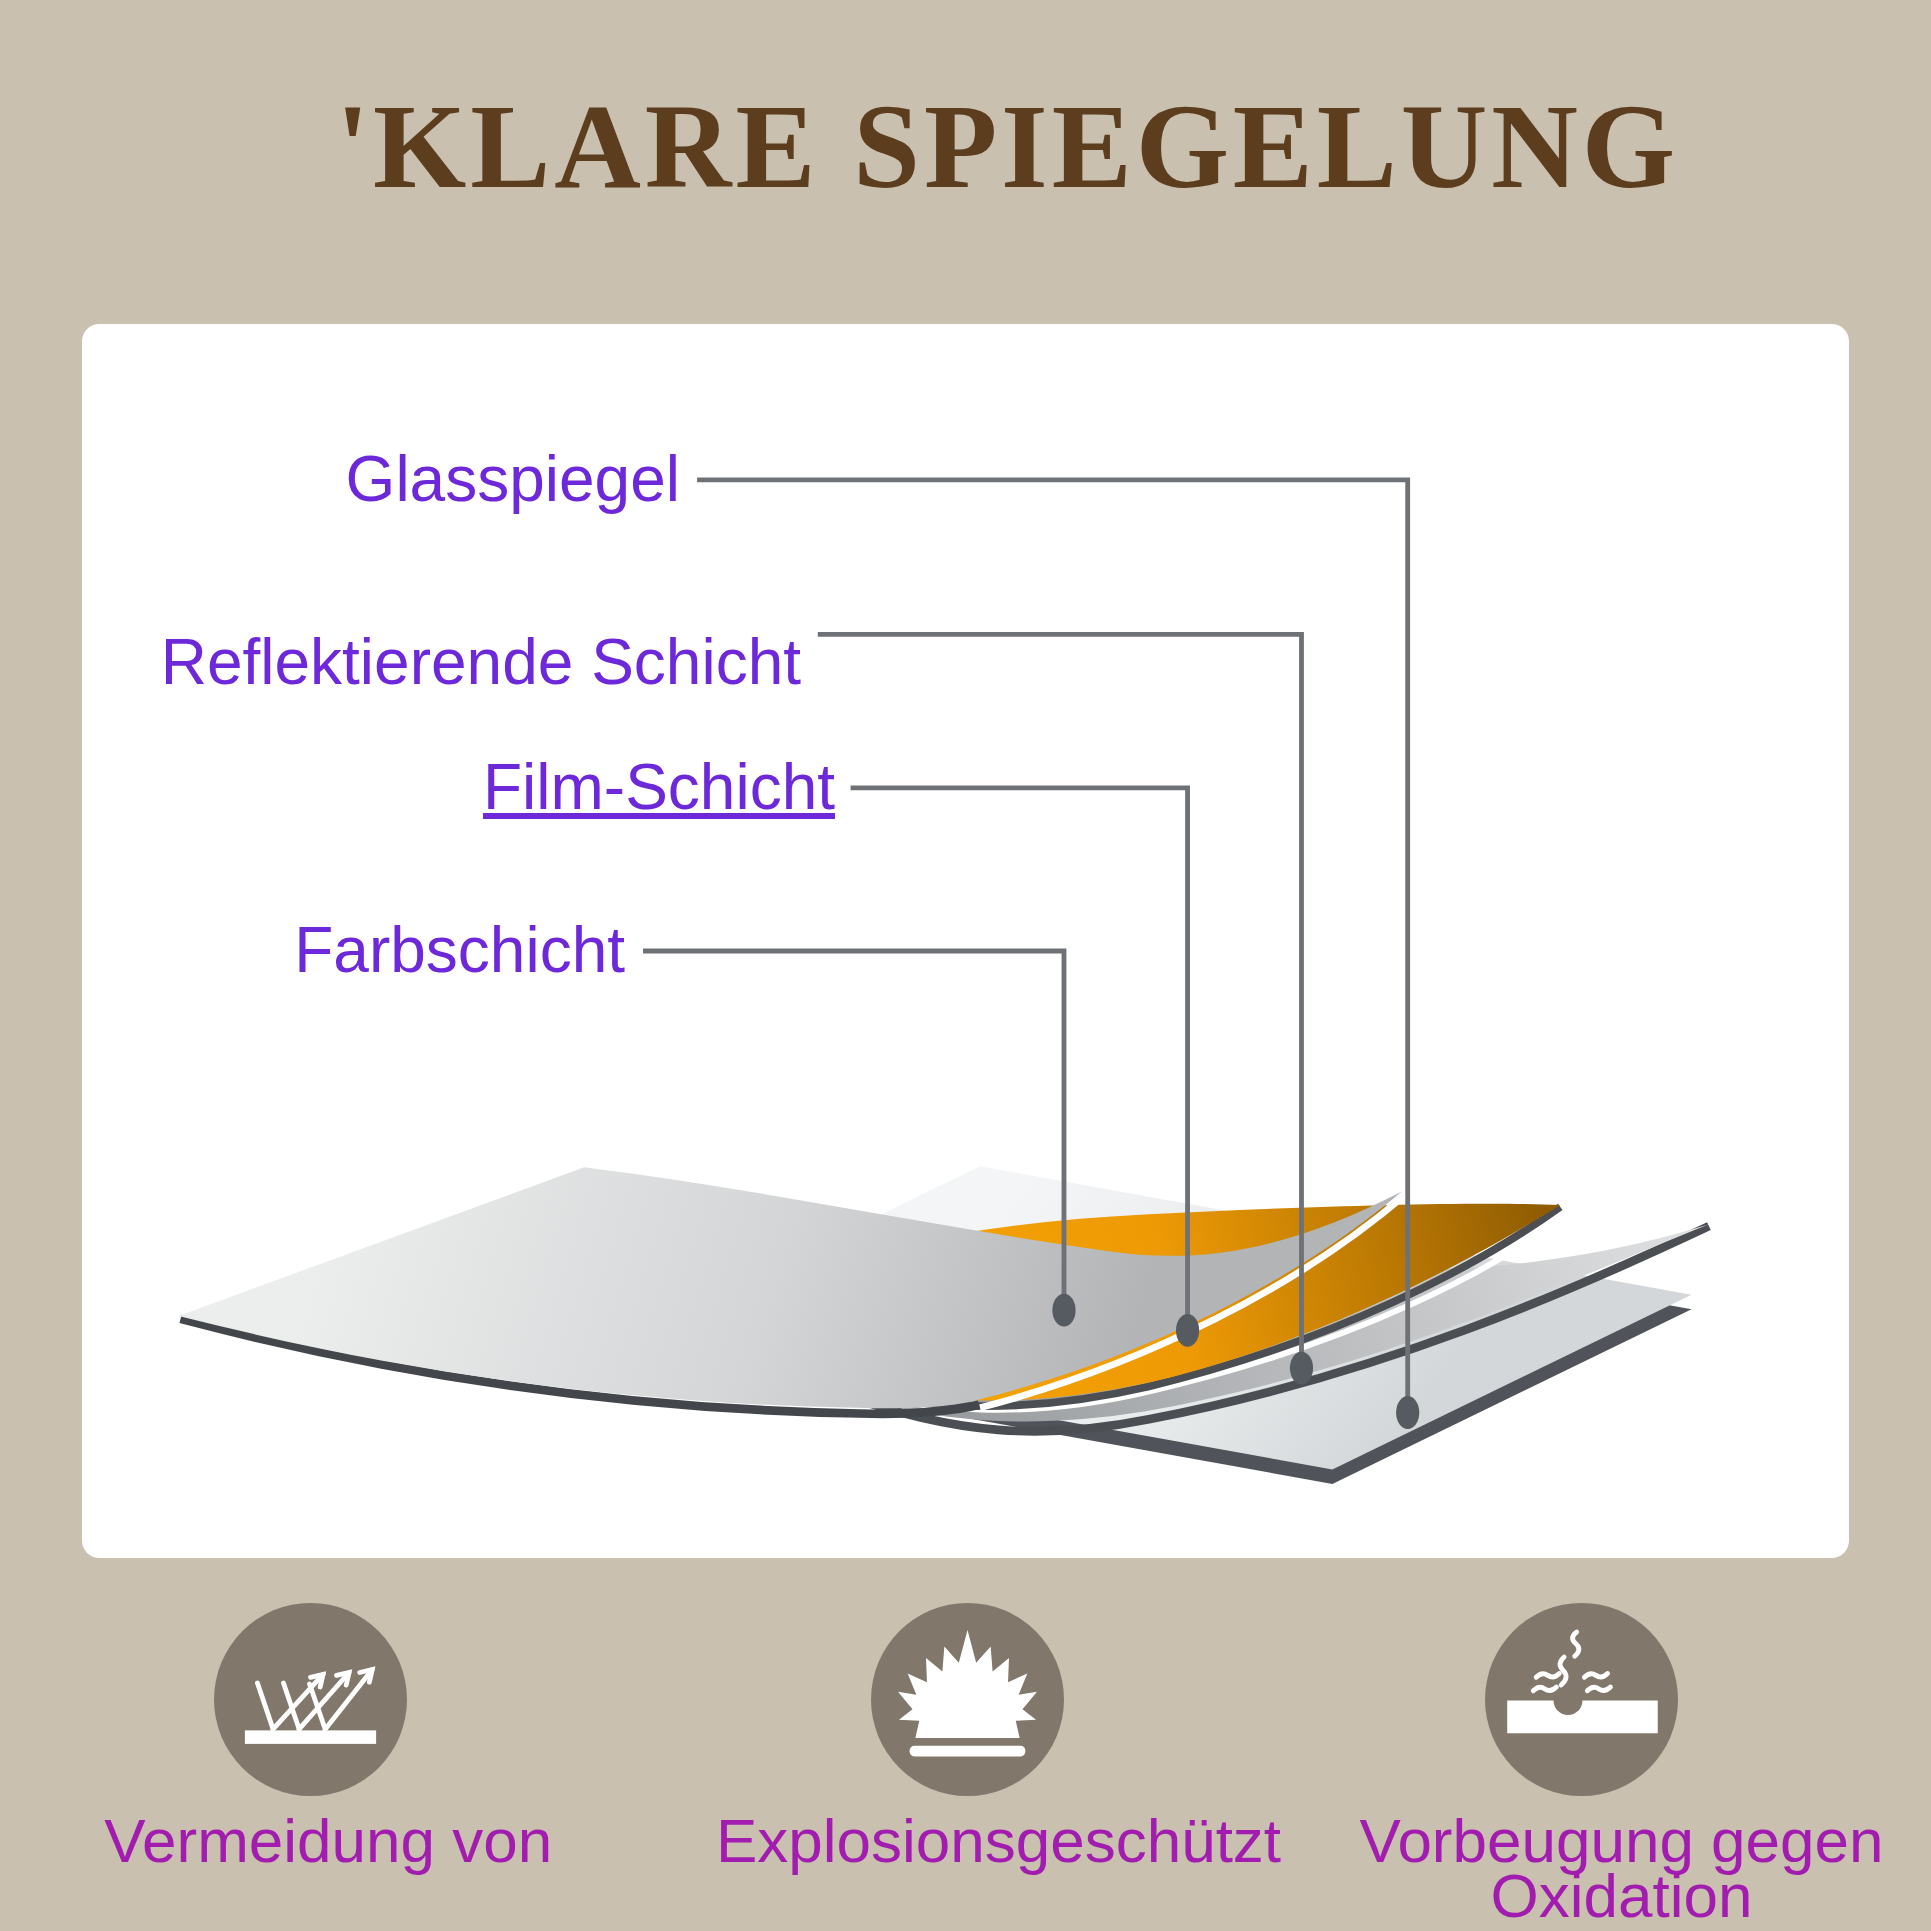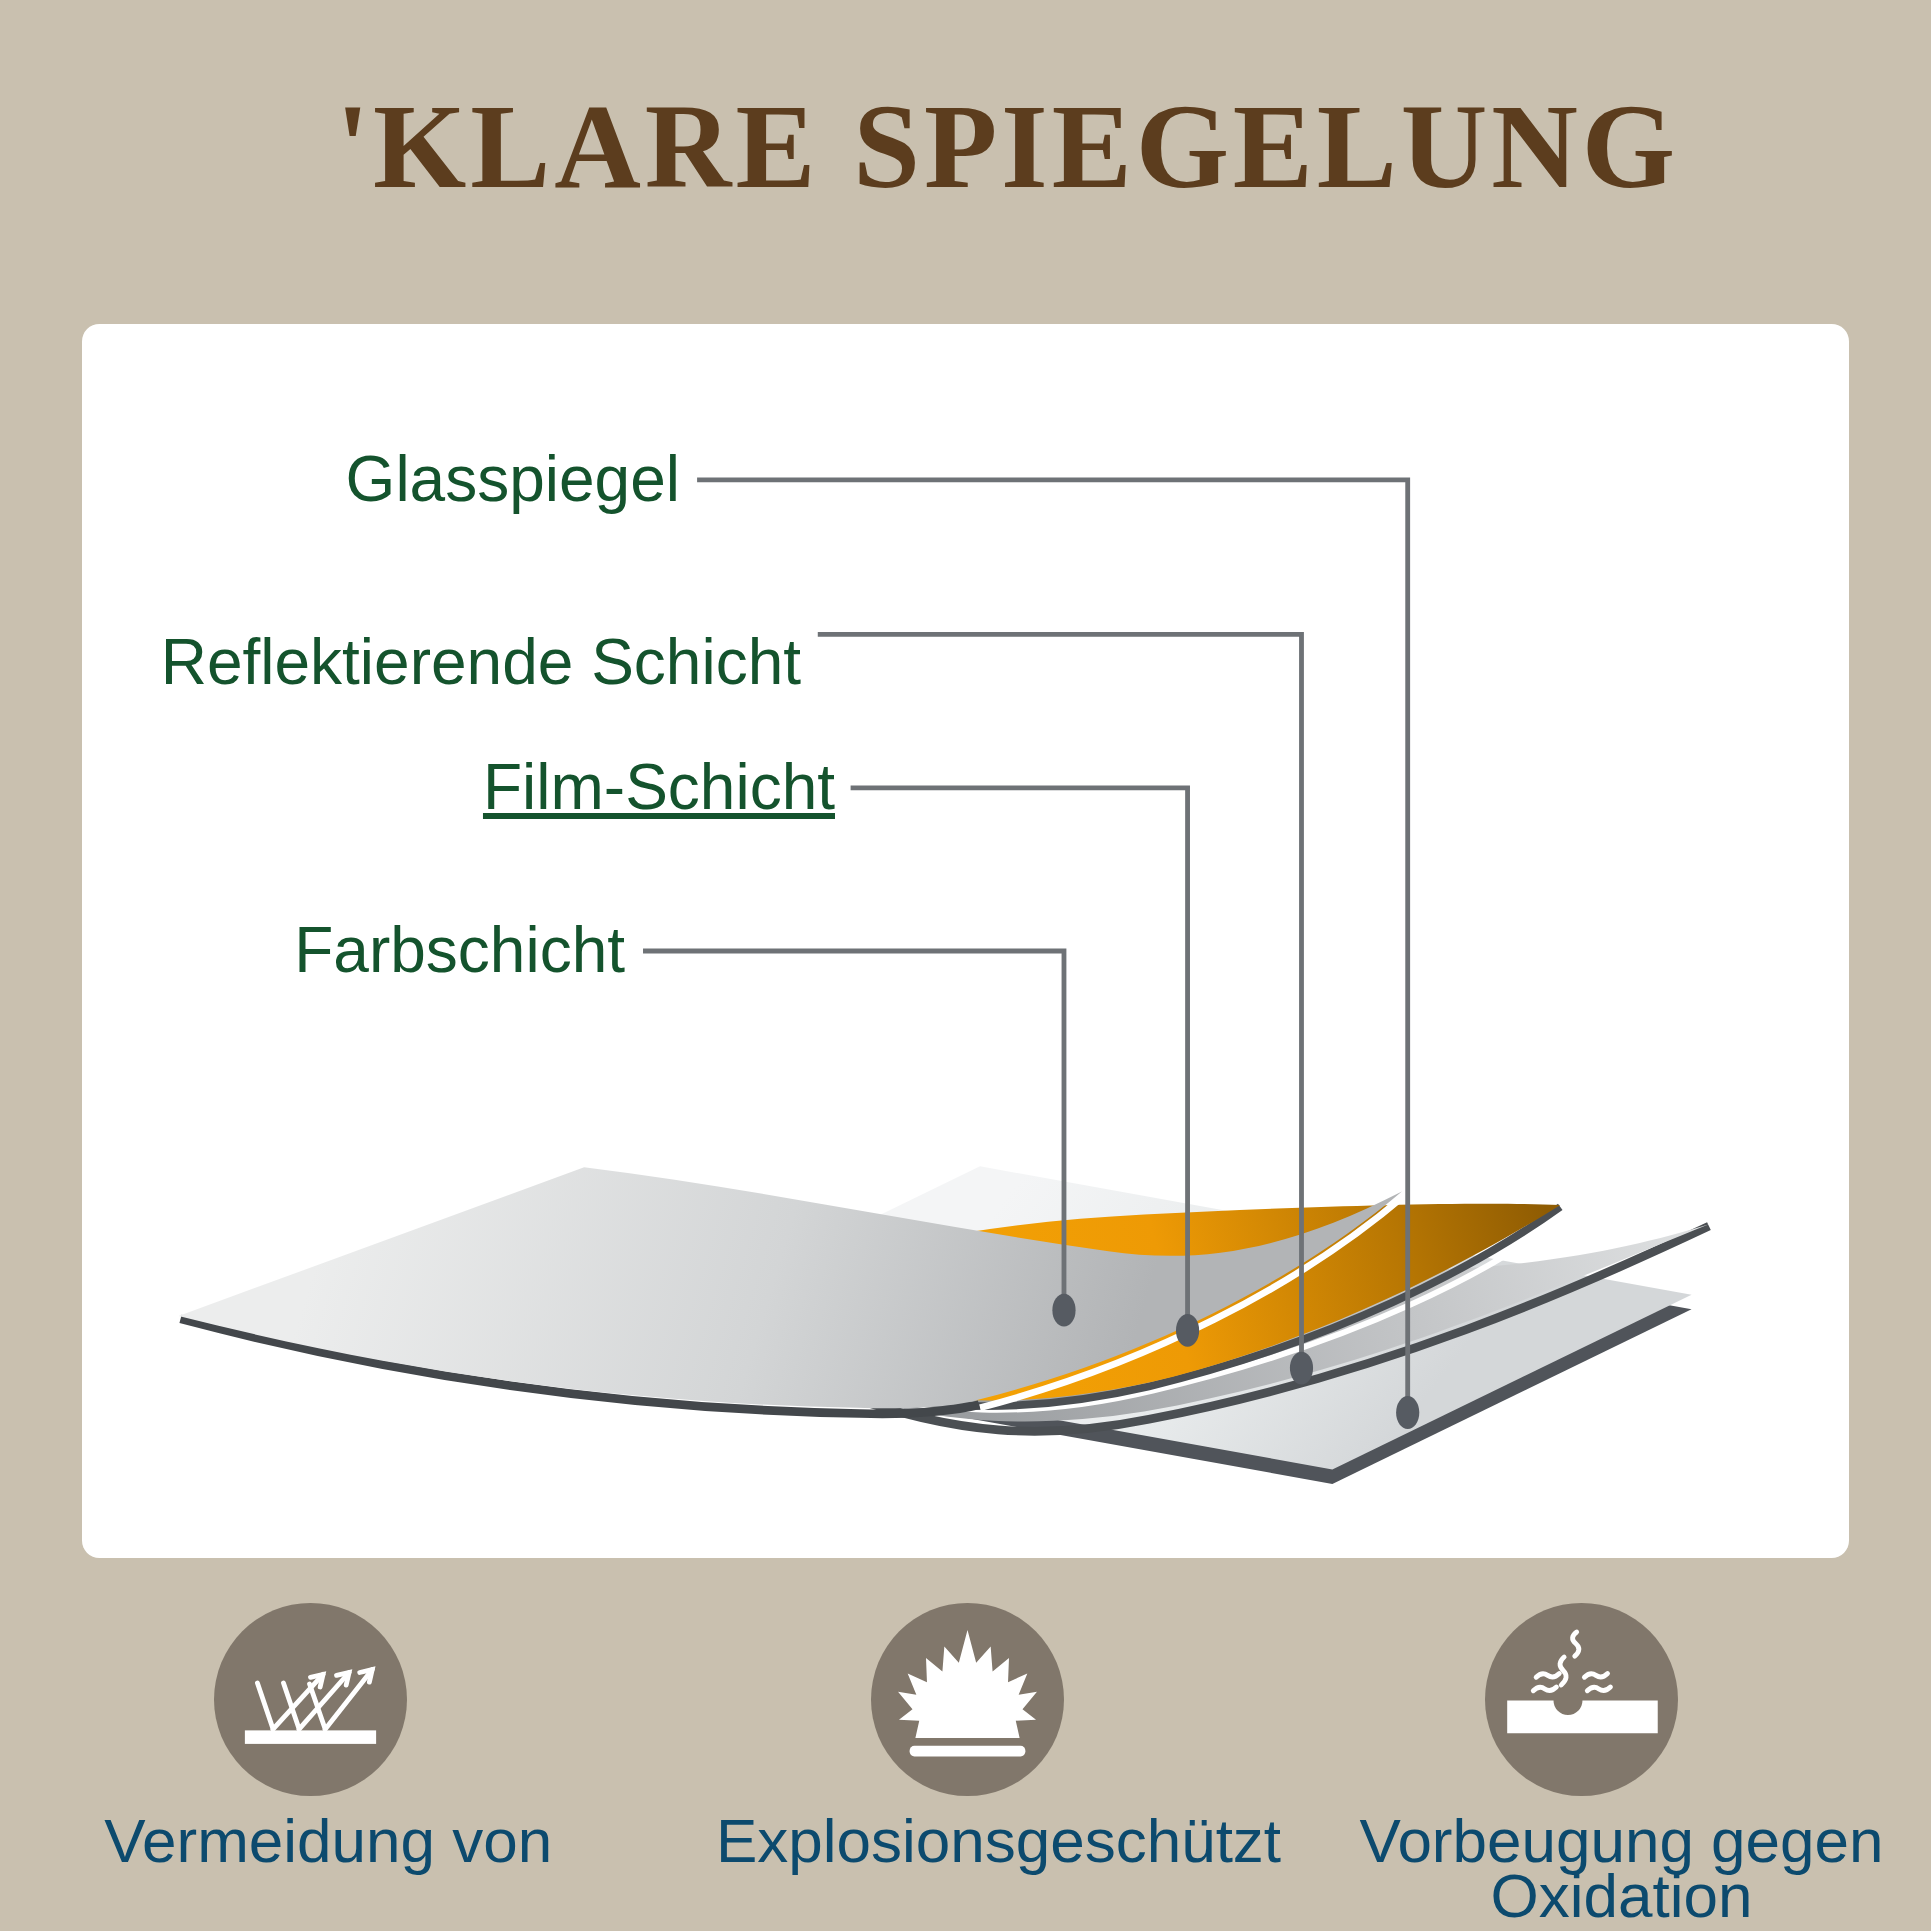--- a/index.html
+++ b/index.html
@@ -38,7 +38,7 @@
     position:absolute;
     font-size:64px;
     line-height:73px;
-    color:#14532d;
+    color:#6d28d9;
     text-align:right;
     white-space:nowrap;
   }

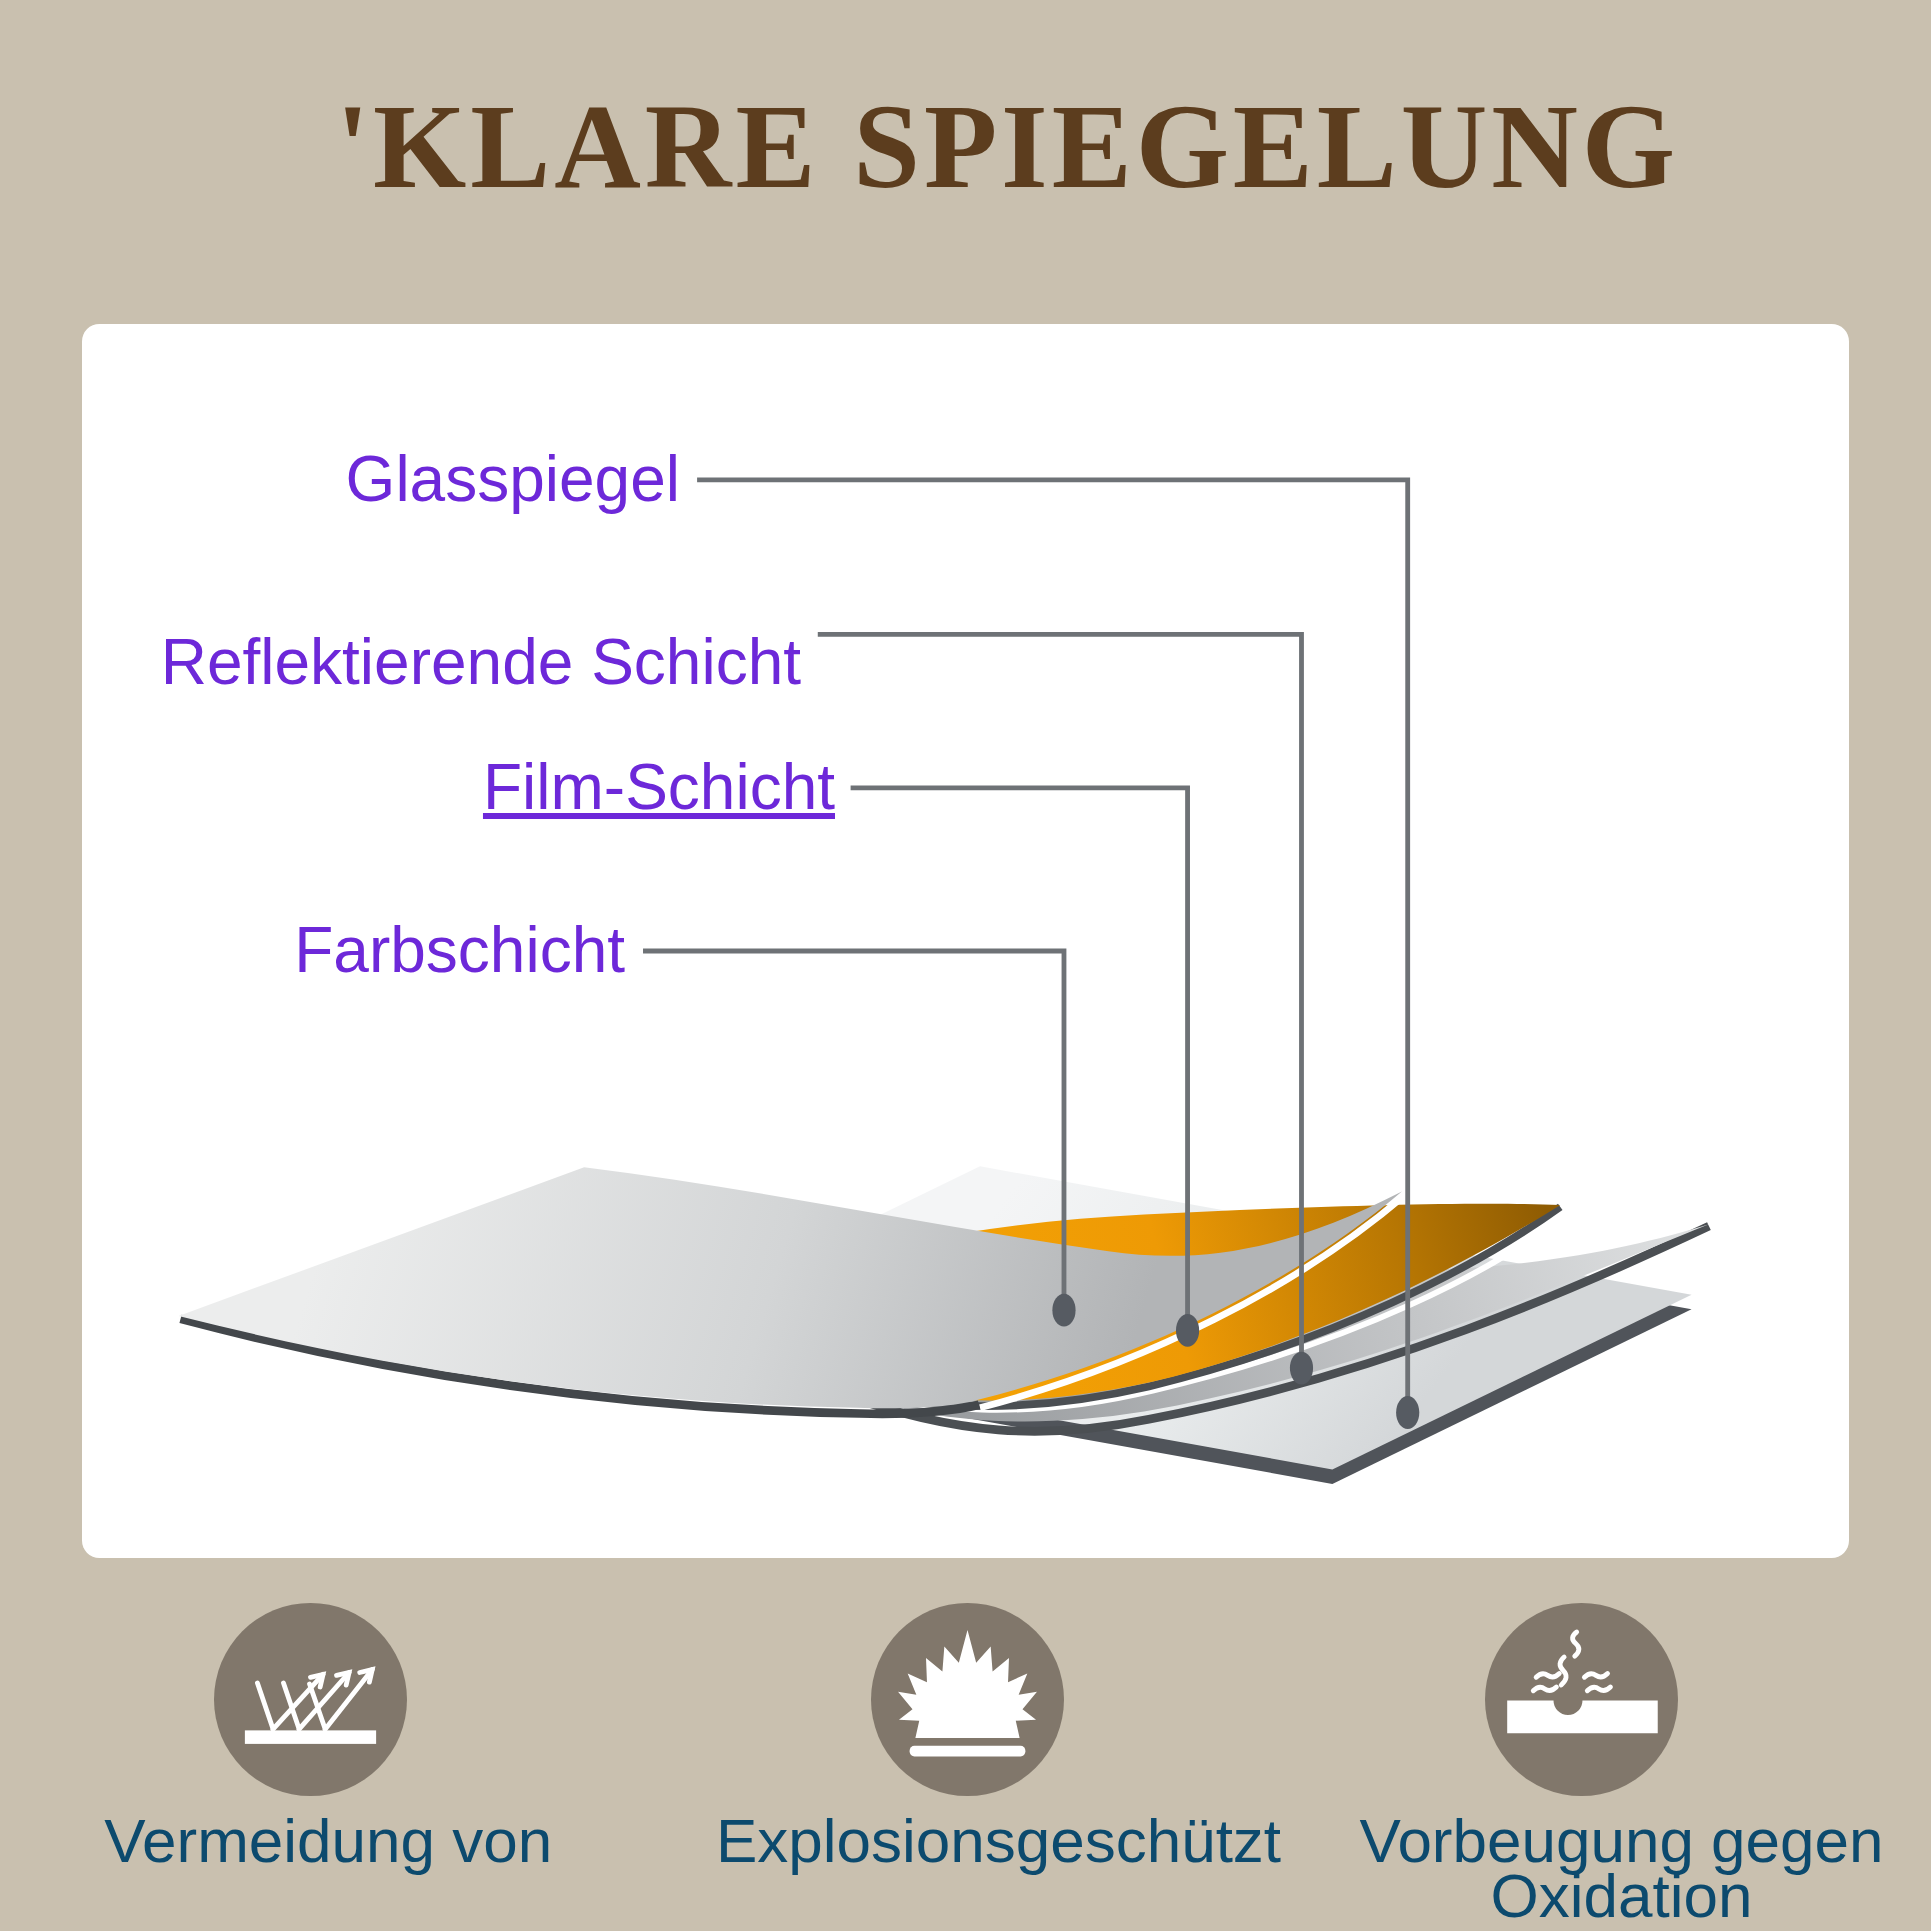--- a/index.html
+++ b/index.html
@@ -60,7 +60,7 @@
     text-align:center;
     font-size:62px;
     line-height:55px;
-    color:#0c4a6e;
+    color:#a21caf;
     white-space:nowrap;
   }
   .fl-1{left:9.7px;}

